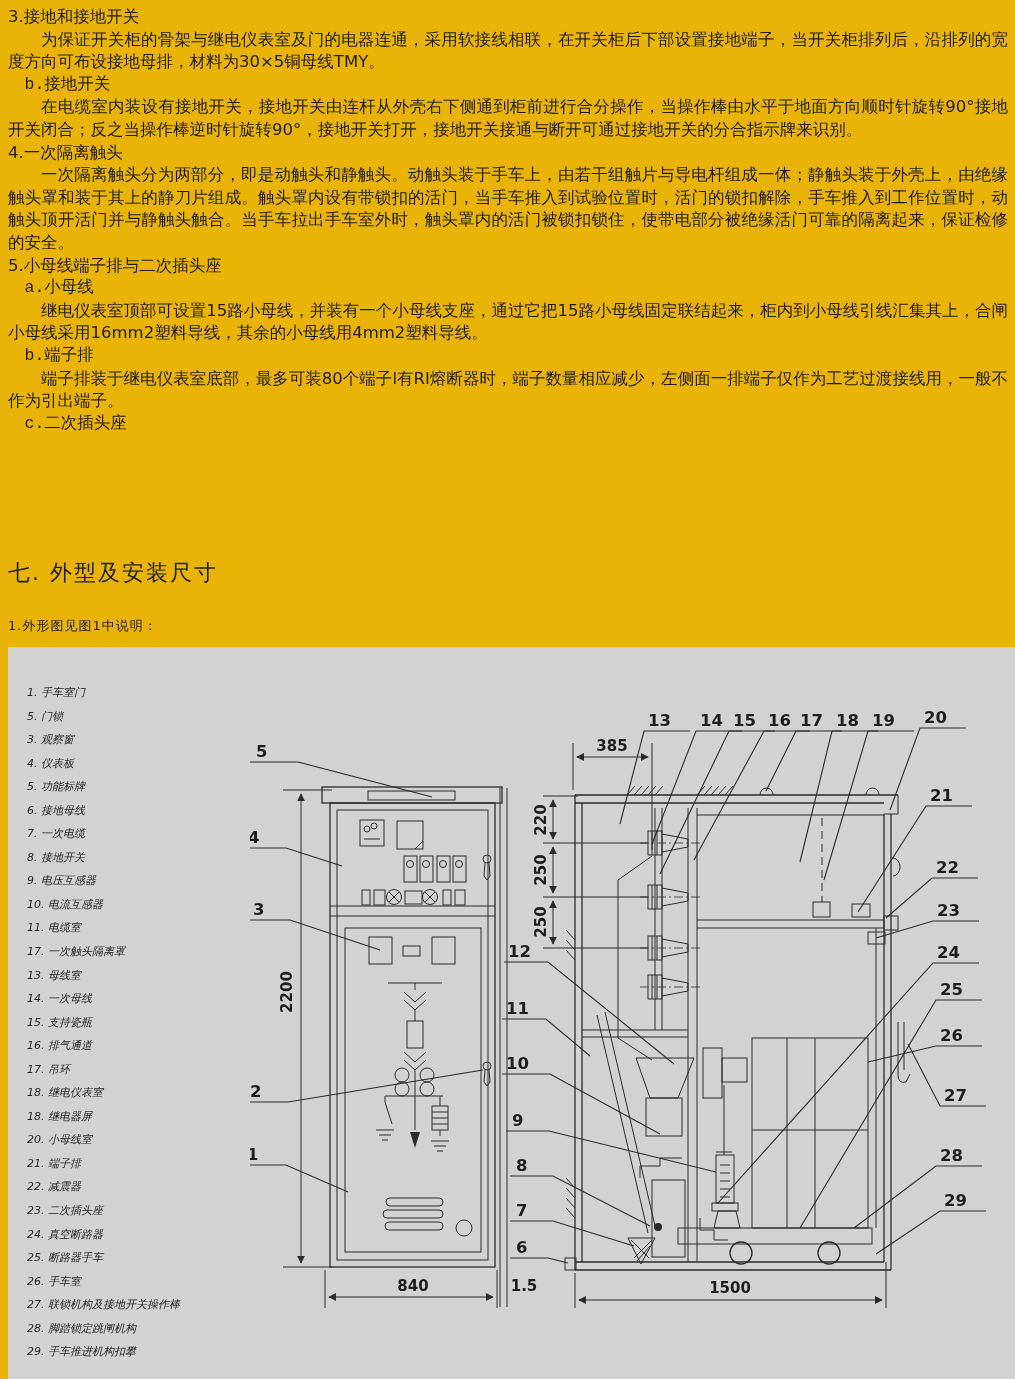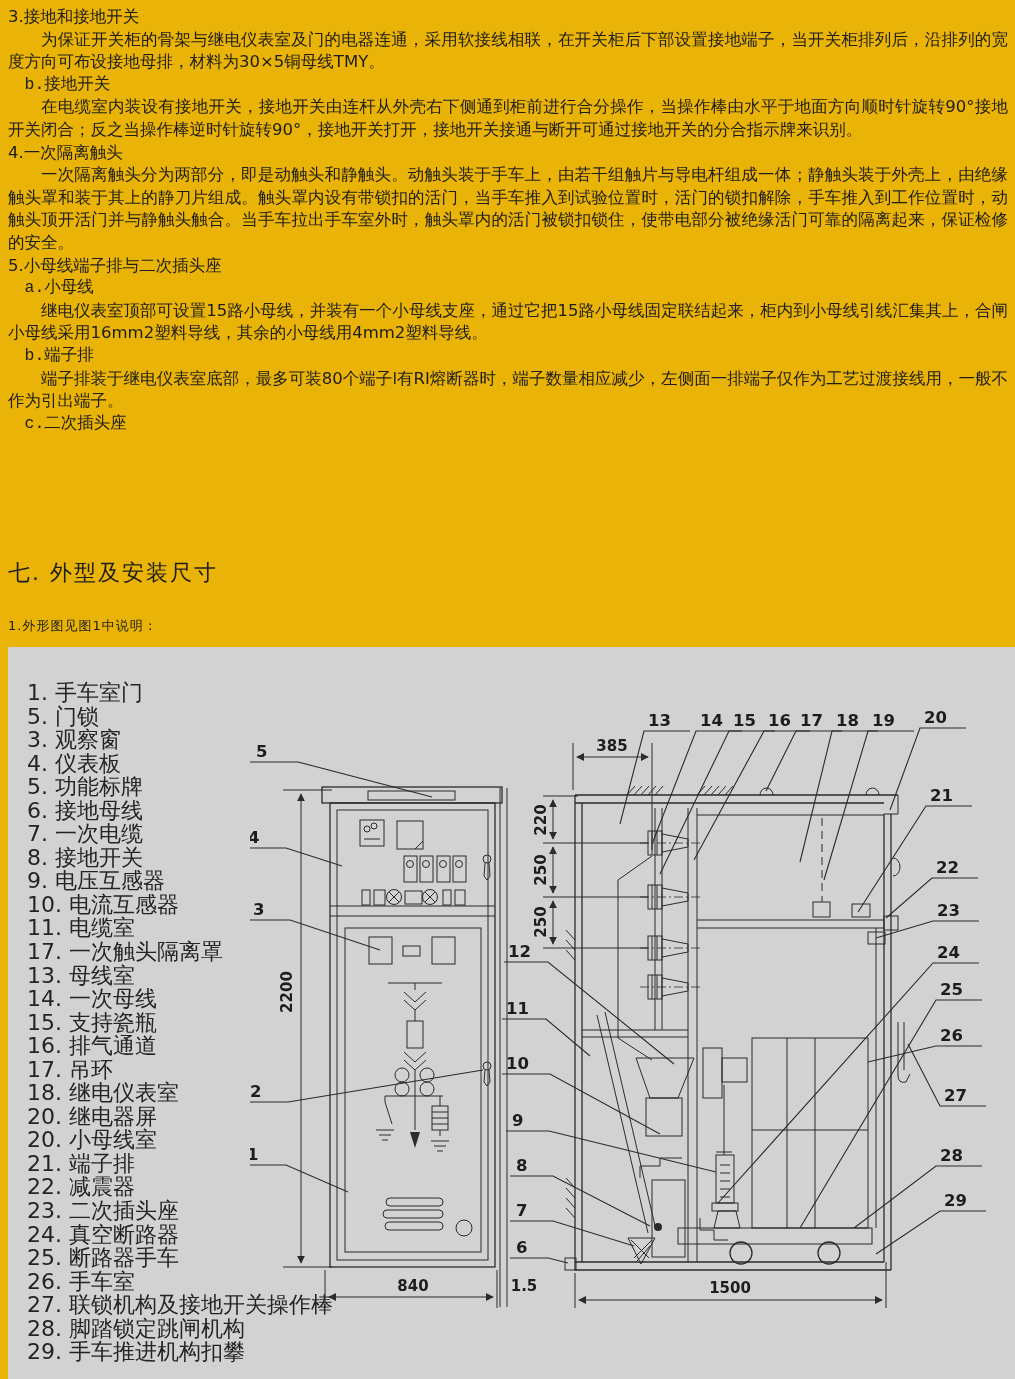--- a/index.html
+++ b/index.html
@@ -15,7 +15,7 @@
   .heading7 { position:absolute; left:8px; top:558px; font-size:22px; font-weight:normal; letter-spacing:2px; }
   .fig-note { position:absolute; left:8px; top:617px; font-size:13px; letter-spacing:1px; }
   .figure-area { position:absolute; left:8px; top:647px; right:0; bottom:0; background:var(--fig-bg); }
-  .parts-list { position:absolute; left:27px; top:681px; font-size:22px; color:#242424; }
+  .parts-list { position:absolute; left:27px; top:681px; font-size:11px; color:#242424;font-style:italic; }
   .pl-item { height:23.55px; line-height:23.55px; white-space:nowrap; }
   .drawing { position:absolute; left:250px; top:647px; }
   .caption { position:absolute; left:494px; top:1331px; font-size:19px; letter-spacing:1px; color:#2a2a2a; }

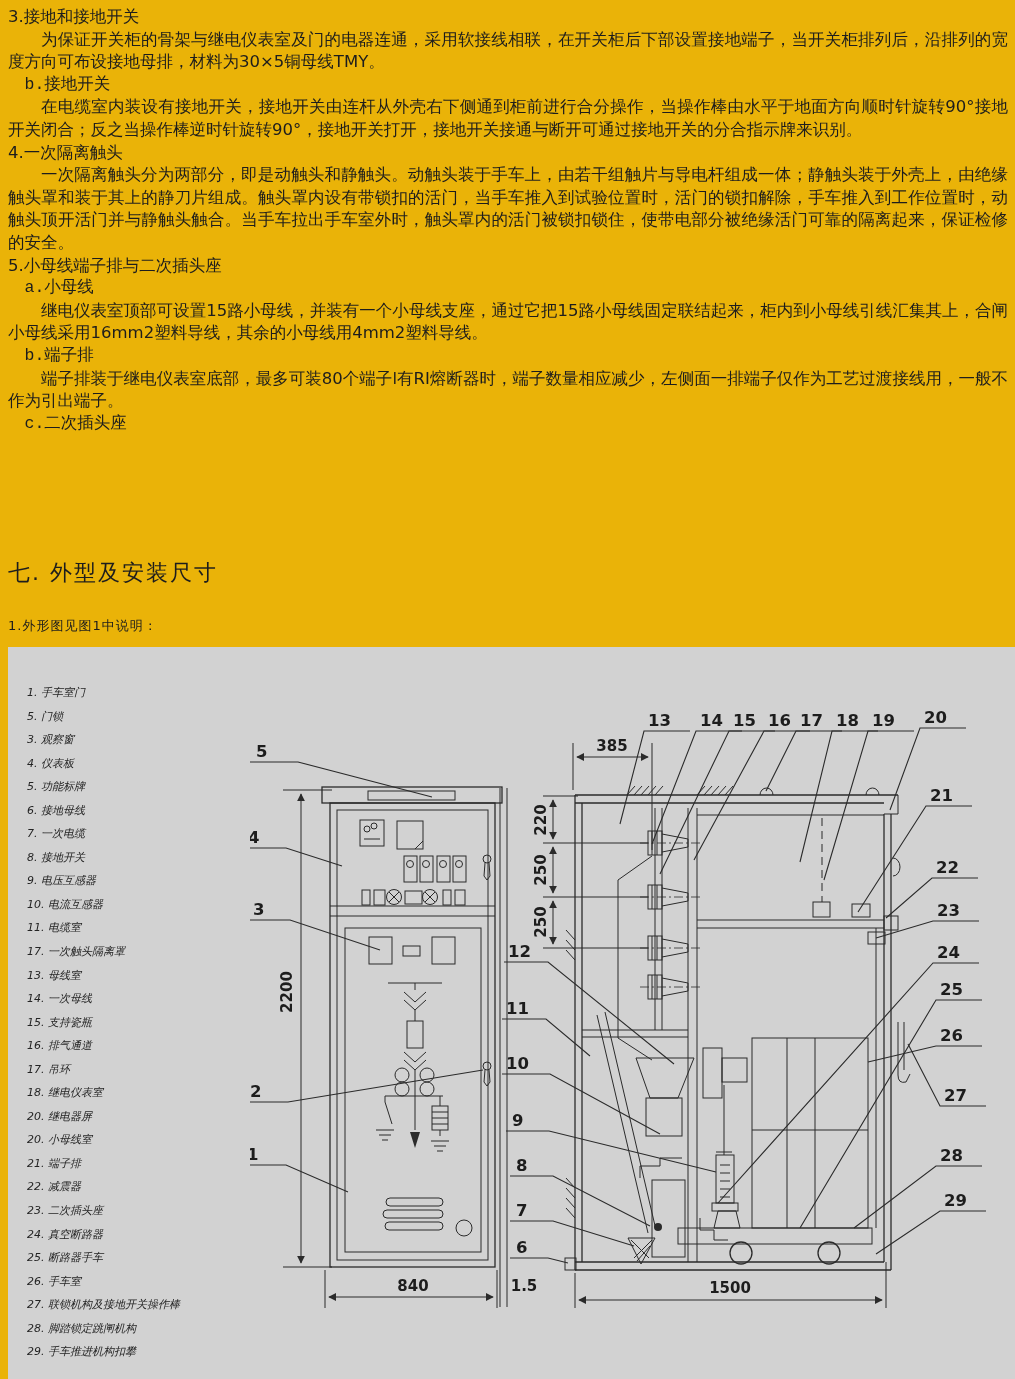--- a/index.html
+++ b/index.html
@@ -75,7 +75,7 @@
     <div class="pl-item">16. 排气通道</div>
     <div class="pl-item">17. 吊环</div>
     <div class="pl-item">18. 继电仪表室</div>
-    <div class="pl-item">20. 继电器屏</div>
+    <div class="pl-item">18. 继电器屏</div>
     <div class="pl-item">20. 小母线室</div>
     <div class="pl-item">21. 端子排</div>
     <div class="pl-item">22. 减震器</div>

